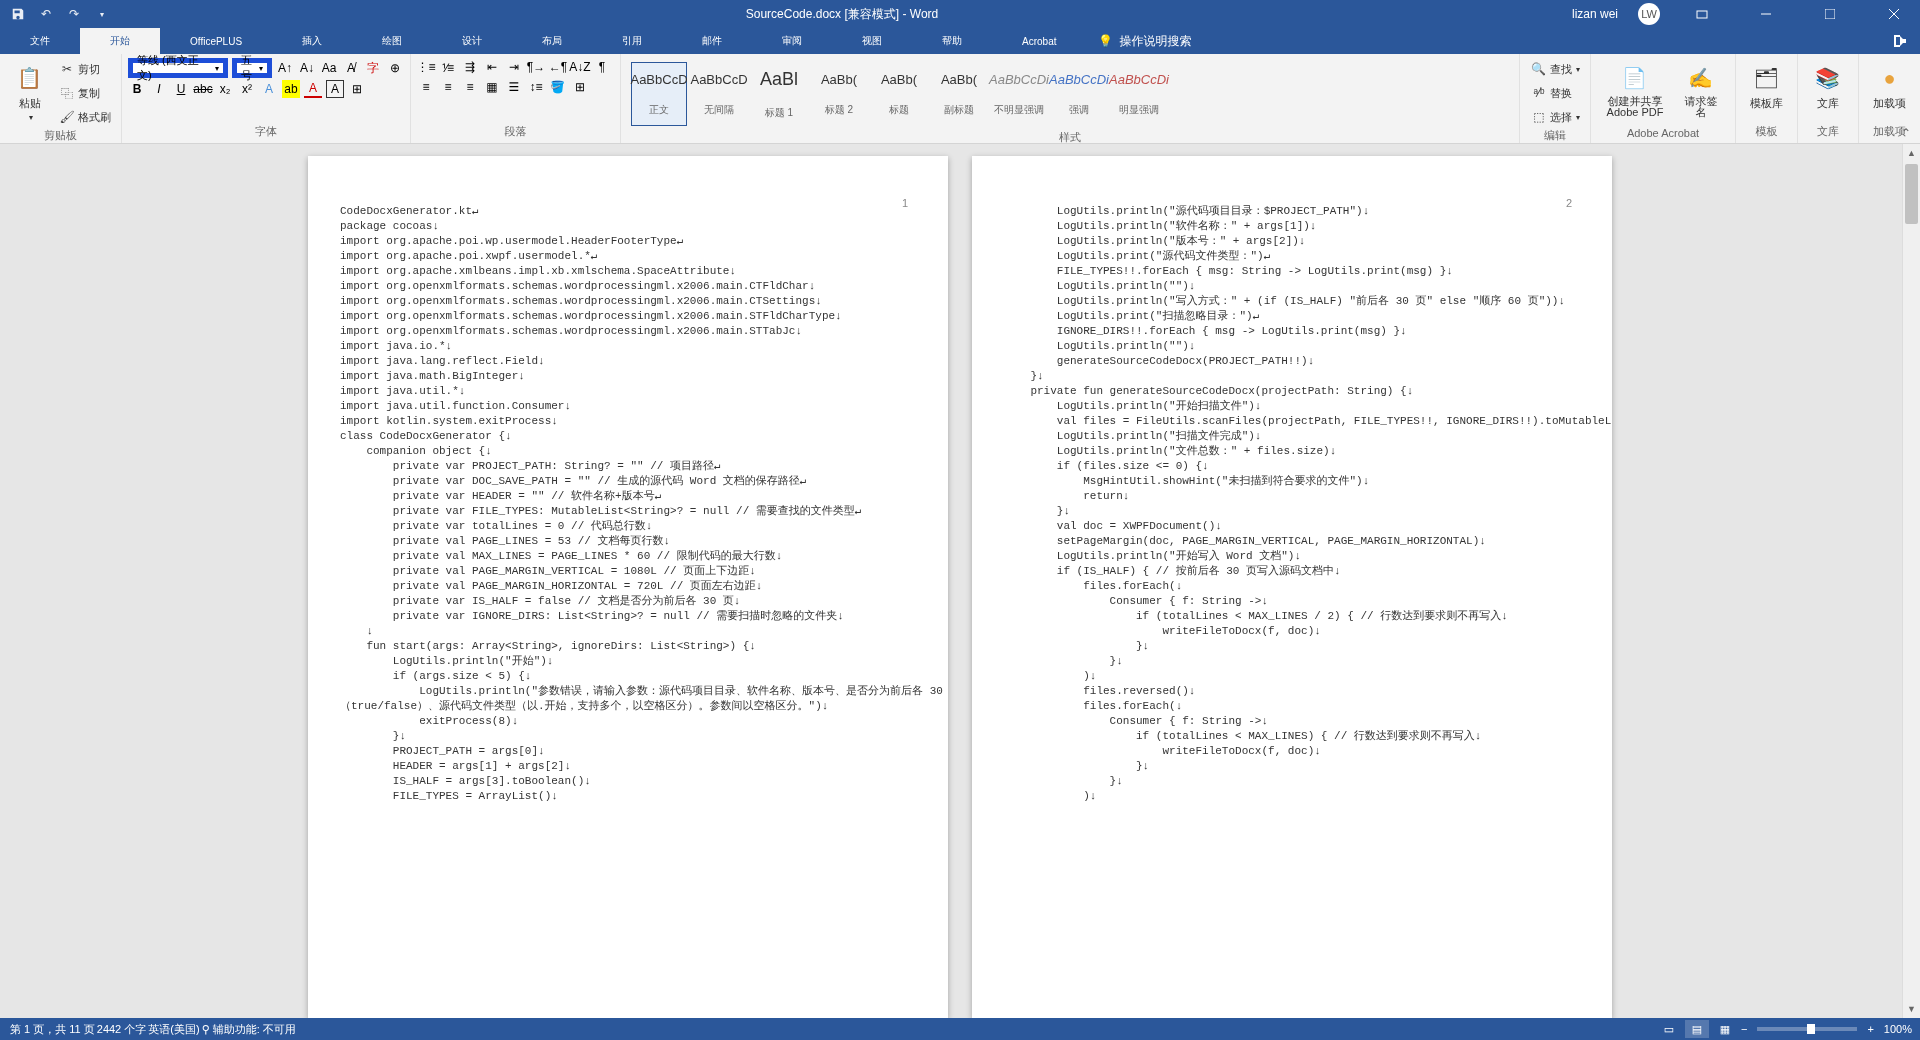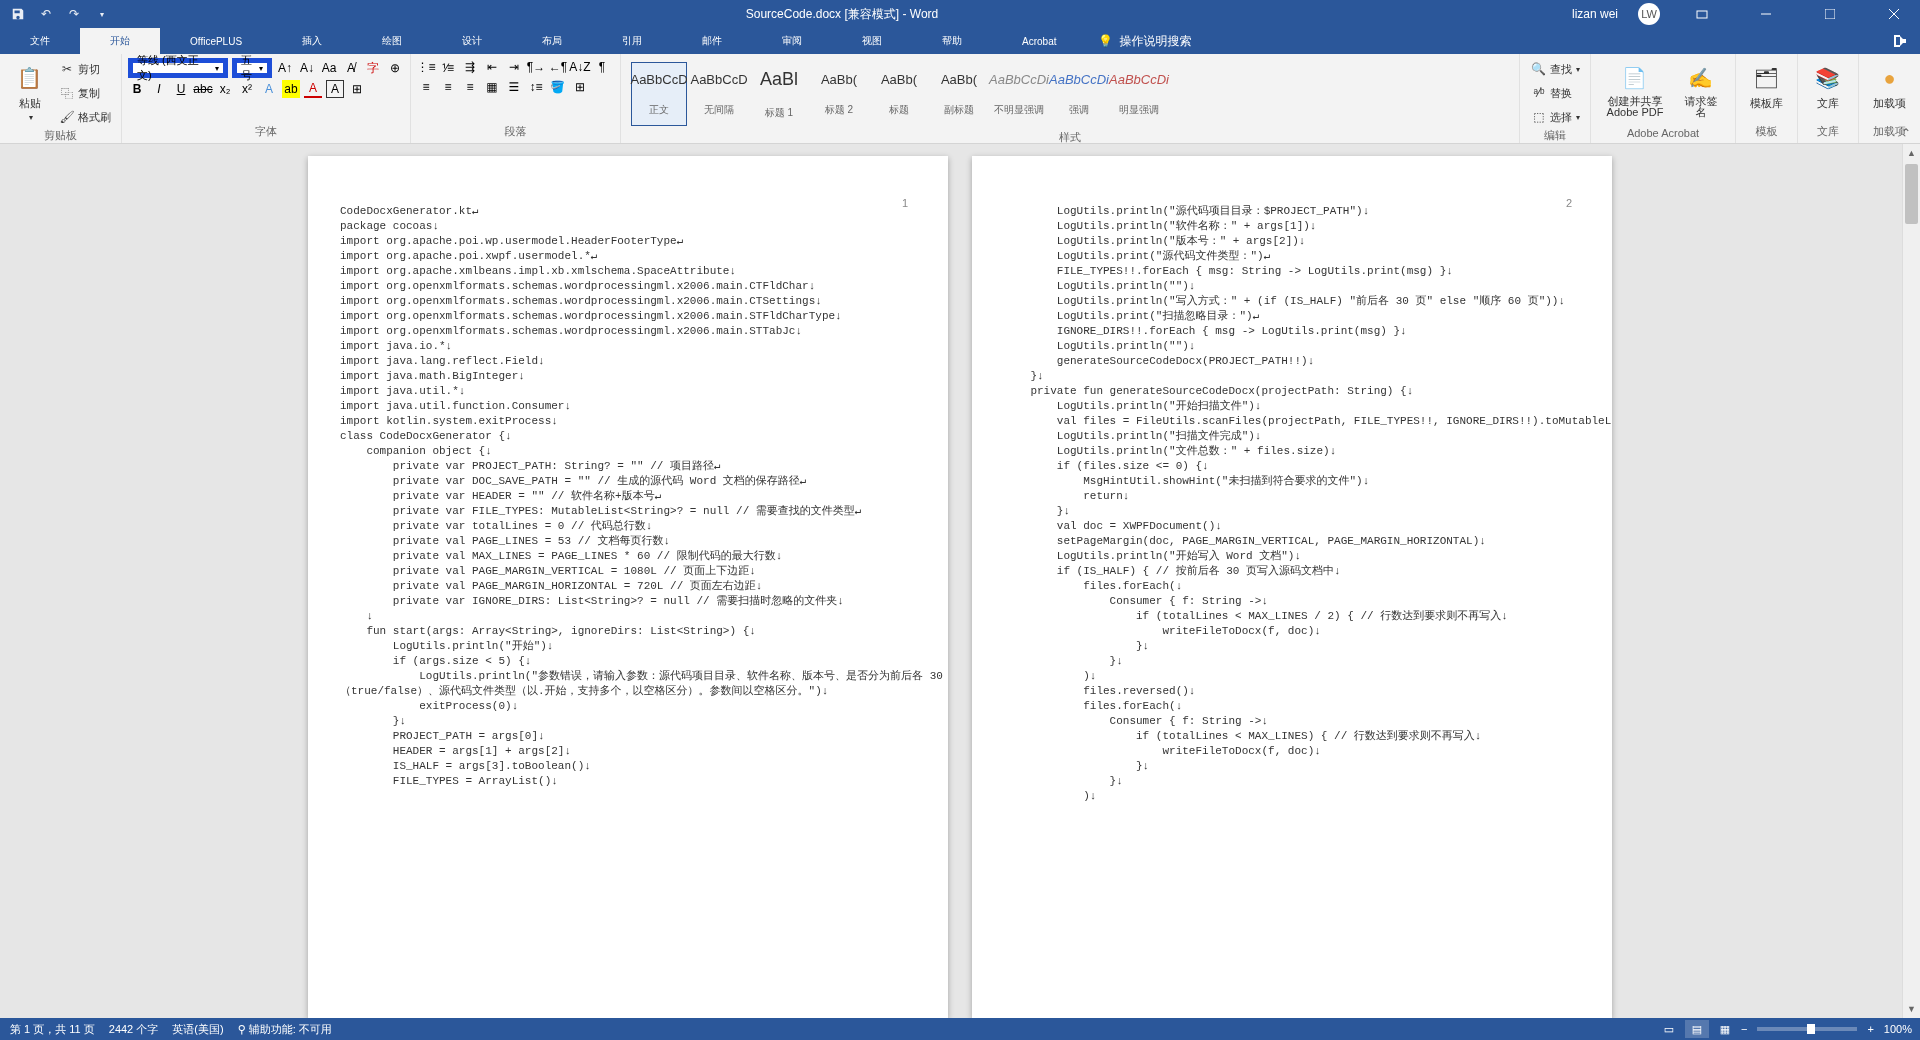--- a/index.html
+++ b/index.html
@@ -354,6 +354,7 @@
         <div class="code-line">        private val MAX_LINES = PAGE_LINES * 60 // 限制代码的最大行数↓</div>
         <div class="code-line">        private val PAGE_MARGIN_VERTICAL = 1080L // 页面上下边距↓</div>
         <div class="code-line">        private val PAGE_MARGIN_HORIZONTAL = 720L // 页面左右边距↓</div>
+        <div class="code-line">        private var IS_HALF = false // 文档是否分为前后各 30 页↓</div>
         <div class="code-line">        private var IGNORE_DIRS: List&lt;String&gt;? = null // 需要扫描时忽略的文件夹↓</div>
         <div class="code-line">    ↓</div>
         <div class="code-line">    fun start(args: Array&lt;String&gt;, ignoreDirs: List&lt;String&gt;) {↓</div>

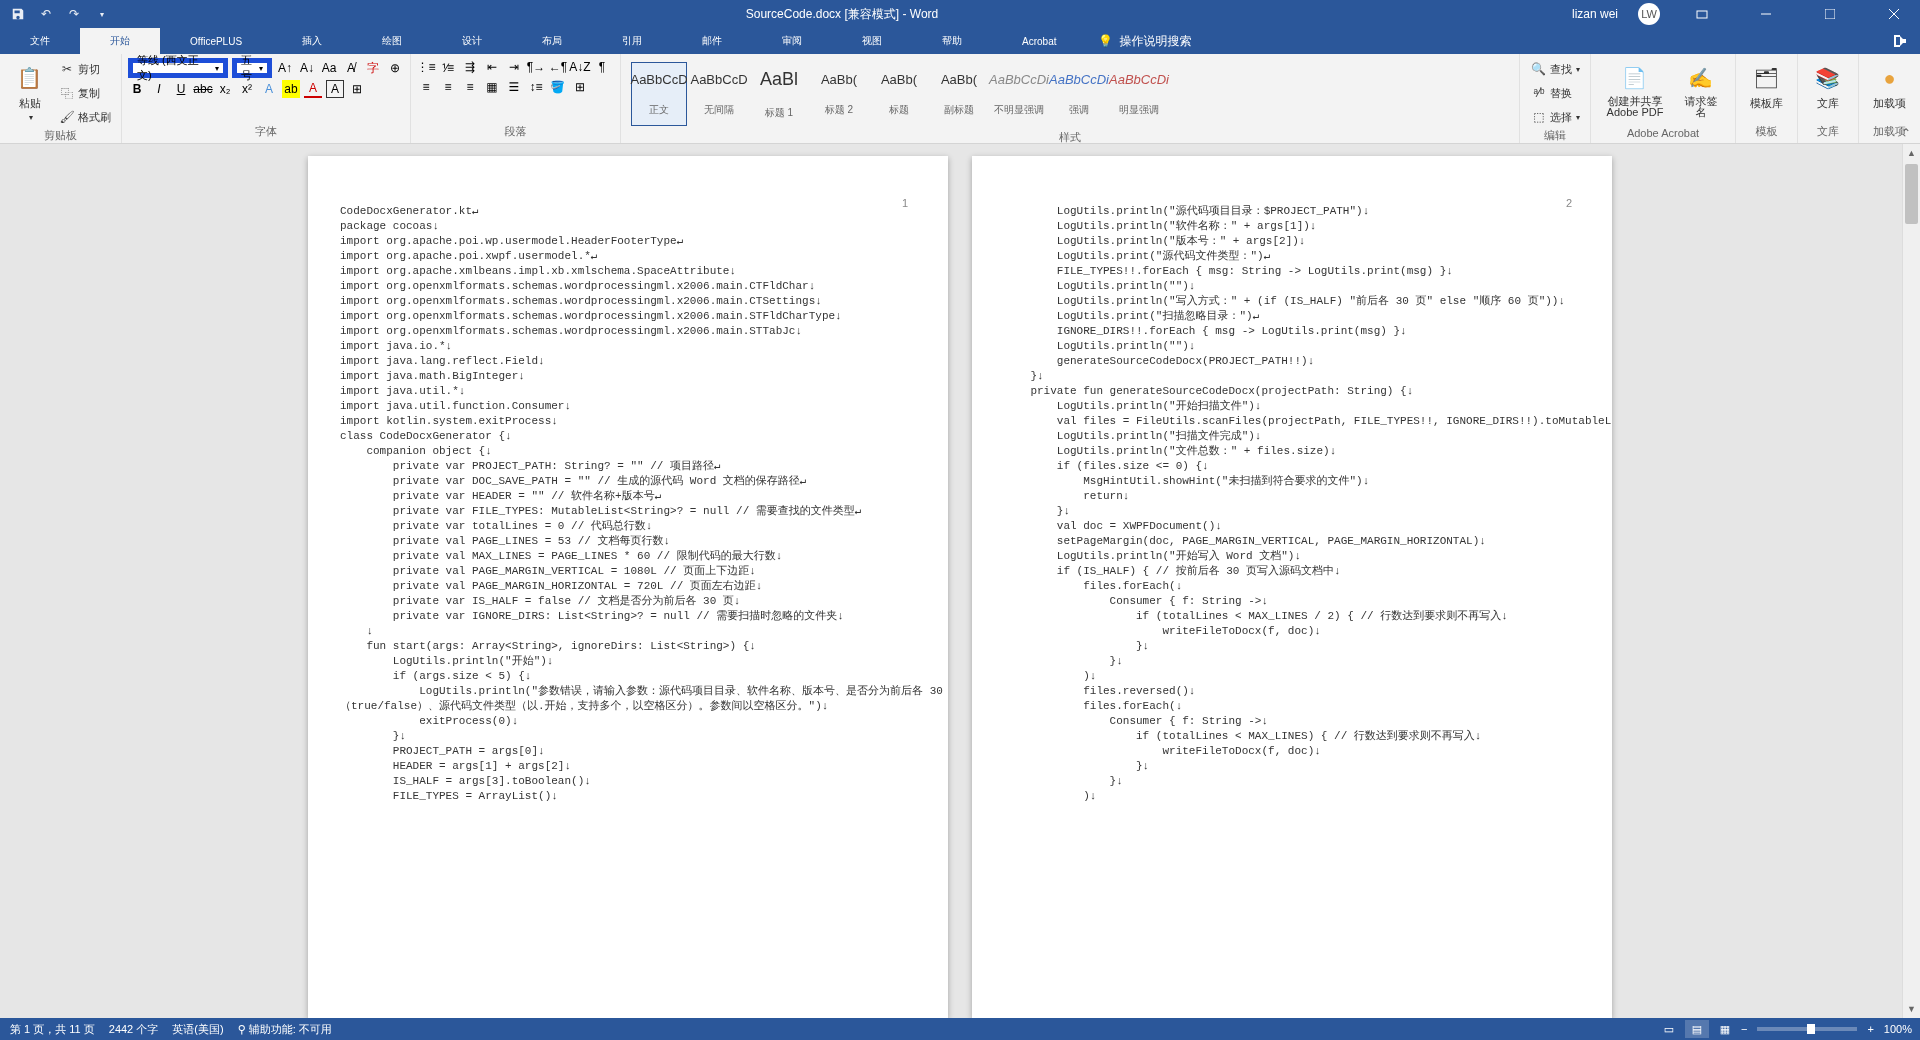--- a/index.html
+++ b/index.html
@@ -362,7 +362,7 @@
         <div class="code-line">        if (args.size &lt; 5) {↓</div>
         <div class="code-line">            LogUtils.println("参数错误，请输入参数：源代码项目目录、软件名称、版本号、是否分为前后各 30 页</div>
         <div class="code-line">（true/false）、源代码文件类型（以.开始，支持多个，以空格区分）。参数间以空格区分。")↓</div>
-        <div class="code-line">            exitProcess(0)↓</div>
+        <div class="code-line">            exitProcess(8)↓</div>
         <div class="code-line">        }↓</div>
         <div class="code-line">        PROJECT_PATH = args[0]↓</div>
         <div class="code-line">        HEADER = args[1] + args[2]↓</div>

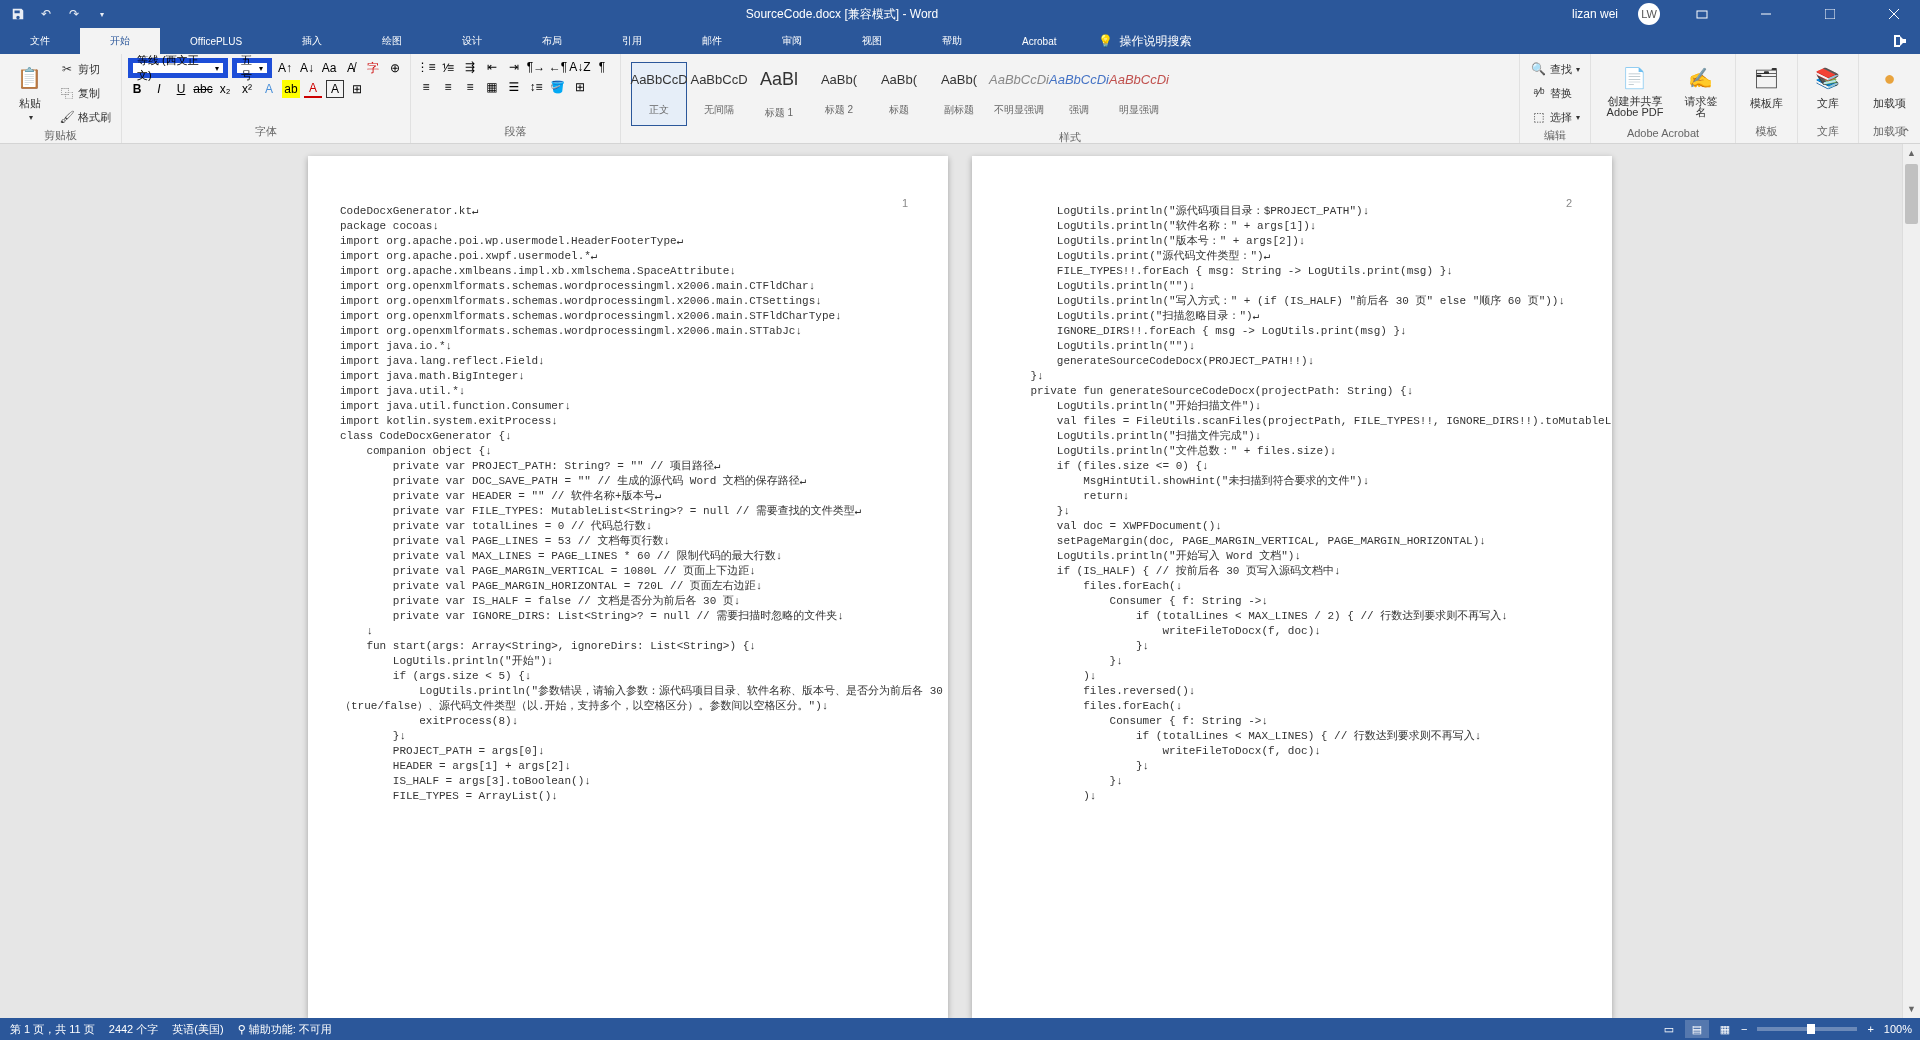--- a/index.html
+++ b/index.html
@@ -56,7 +56,7 @@
 
 
 .status-bar { position: absolute; bottom: 0; left: 0; right: 0; height: 22px; background: #2b579a; color: #fff; display: flex; align-items: center; font-size: 11px; }
-.status-left { display: flex; gap: 14px; padding-left: 10px; }
+.status-left { display: flex; gap: 2px; padding-left: 10px; }
 .status-right { margin-left: auto; display: flex; align-items: center; gap: 4px; padding-right: 8px; }
 .view-btn { width: 24px; height: 18px; display:flex;align-items:center;justify-content:center; cursor:pointer; }
 .view-btn.active { background: rgba(255,255,255,0.2); }

